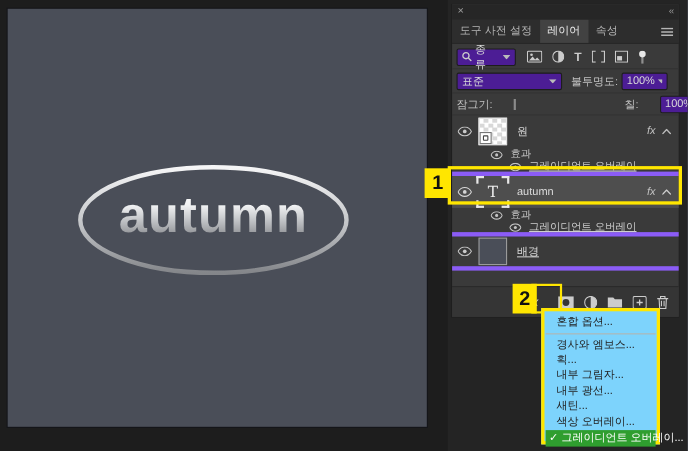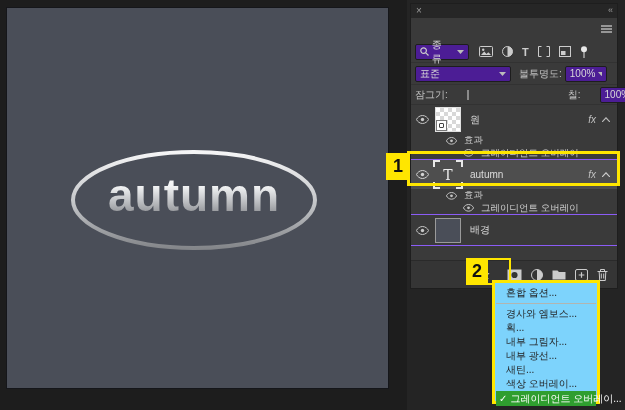--- a/index.html
+++ b/index.html
@@ -116,6 +116,11 @@
     <span class="col">«</span>
   </div>
 
+  <div class="tabs">
+    <div class="tab">도구 사전 설정</div>
+    <div class="tab active">레이어</div>
+    <div class="tab">속성</div>
+  </div>
   <div class="hamburger">
     <svg width="11" height="8">
         <path d="M0 1h11M0 4h11M0 7h11" stroke="#b5b5b5" stroke-width="1.4"></path>

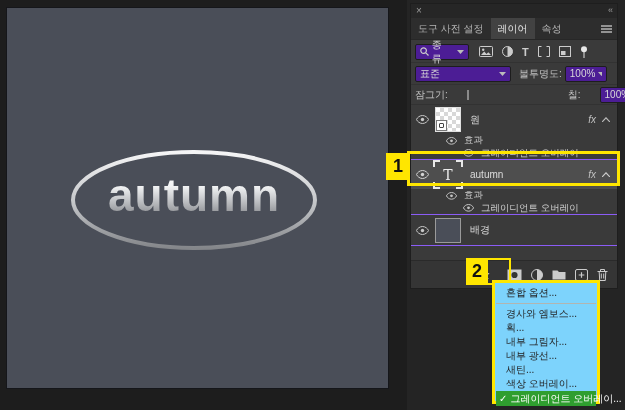--- a/index.html
+++ b/index.html
@@ -49,7 +49,7 @@
   .lrow.main { height:29px; }
   .lrow.sel { background:#4e4e4e; }
   .lrow.sub { height:13px; font-size:9.5px; color:#cfcfcf; }
-  .lrow.divb { border-bottom:1px solid #8b5cf6; }
+  .lrow.divb { border-bottom:4px solid #8b5cf6;text-decoration:underline; }
   .eyebox { width:14px; margin-left:4px; display:flex; justify-content:center; }
   .thumb { width:26px; height:25px; margin-left:6px; position:relative; flex:none; }
   .thumb.shape { background:#fff conic-gradient(#d8d8d8 25%,#fff 0 50%,#d8d8d8 0 75%,#fff 0) 0 0/8px 8px; border:1px solid #e0e0e0; }

